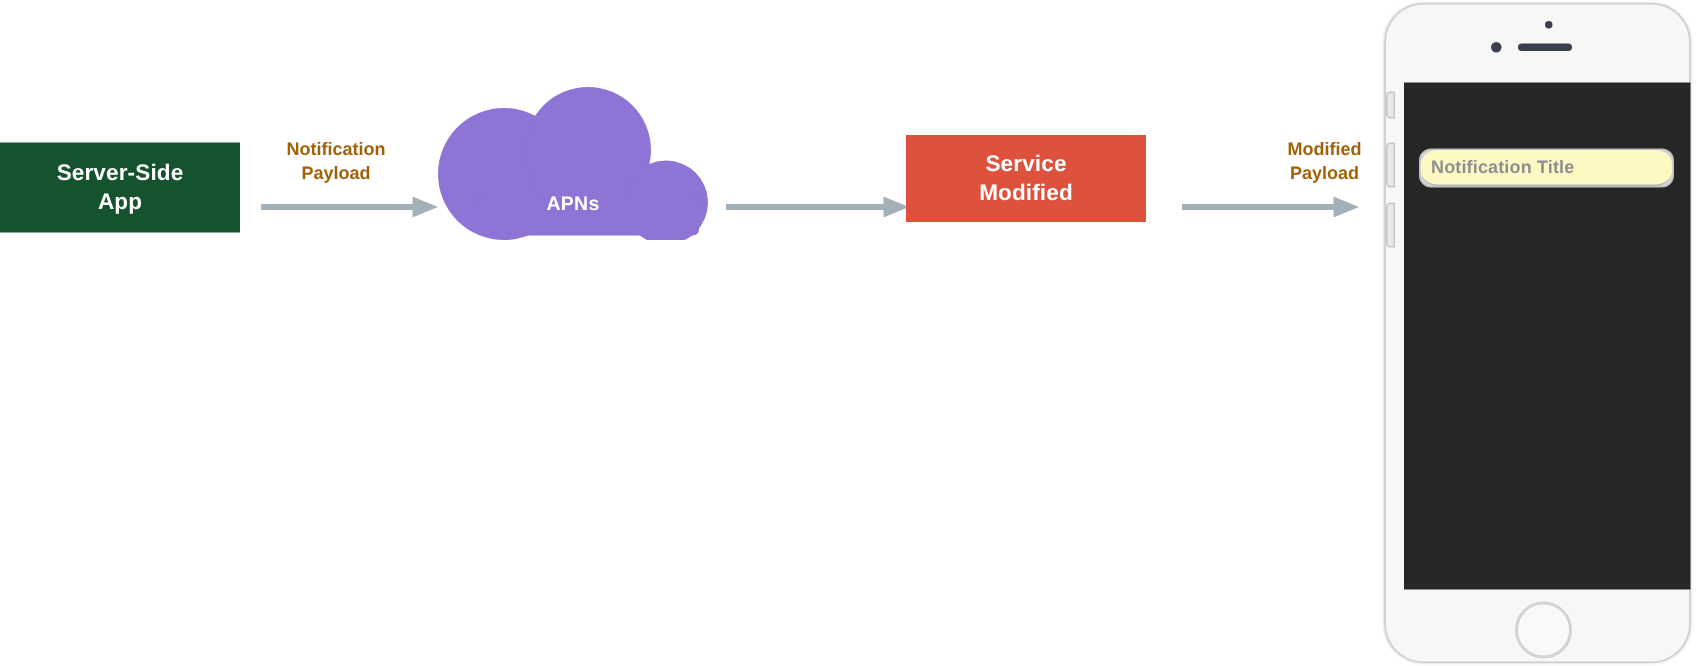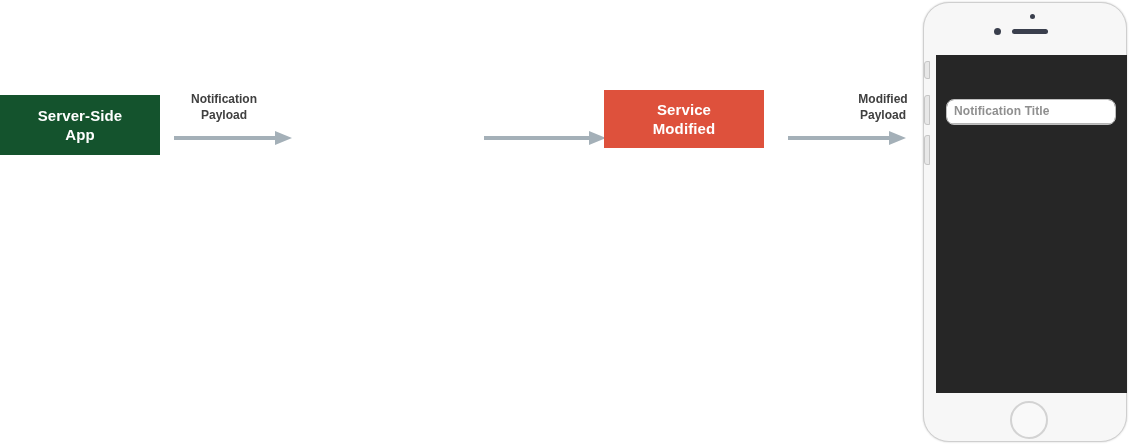--- a/index.html
+++ b/index.html
@@ -91,7 +91,7 @@
   .edge-label {
     position: absolute;
     text-align: center;
-    color: #404040;
+    color: #a16207;
     font-weight: bold;
     font-size: 12px;
     line-height: 16px;

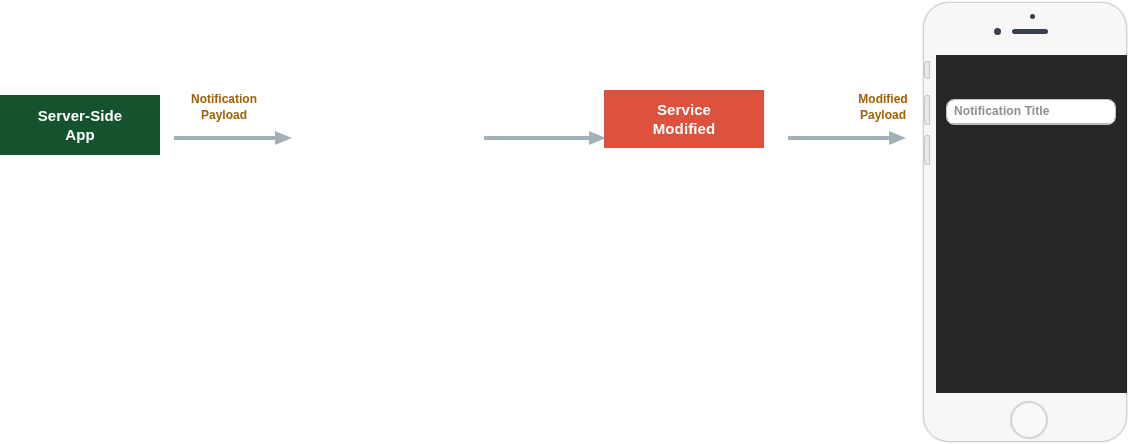--- a/index.html
+++ b/index.html
@@ -204,9 +204,10 @@
     box-sizing: border-box;
   }
   #notif-header {
-    background: #ffffff;
+    background: #fef9c3;
     border-bottom: 1px solid #b4b4b4;
     padding: 4px 7px 5px 7px;
+    border-radius: 11px;
   }
   #notif-title {
     color: #8f8f8f;

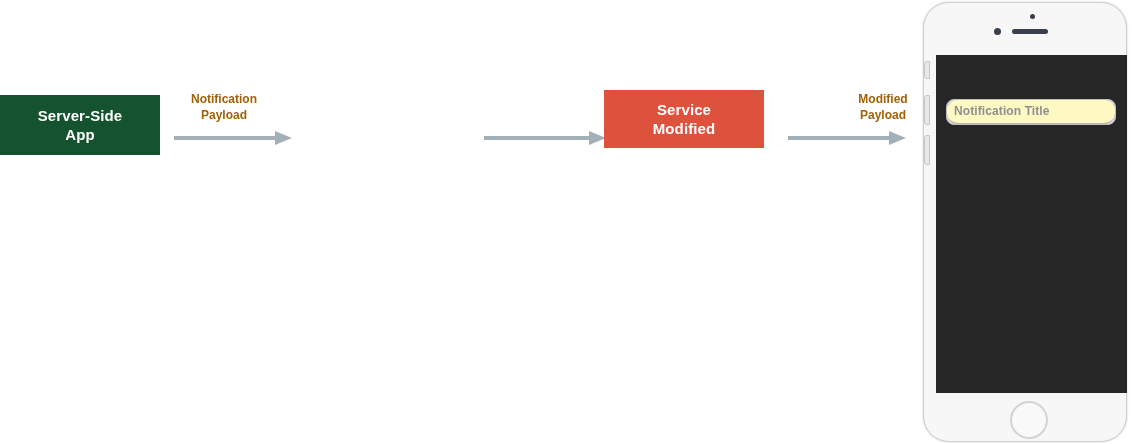--- a/index.html
+++ b/index.html
@@ -248,6 +248,17 @@
     </svg>
   </div>
 
+  <div id="cloud-wrap">
+    <svg viewBox="0 0 188 102" width="188" height="102">
+      <g fill="#8e74d4">
+        <circle cx="48" cy="58" r="44"></circle>
+        <circle cx="104" cy="42" r="42"></circle>
+        <circle cx="156" cy="77" r="28"></circle>
+        <rect x="30" y="74" width="148" height="25" rx="4"></rect>
+      </g>
+    </svg>
+    <div id="cloud-label">APNs</div>
+  </div>
 
   <div class="arrow" id="arrow-2">
     <svg viewBox="0 0 122 14" width="122" height="14">

